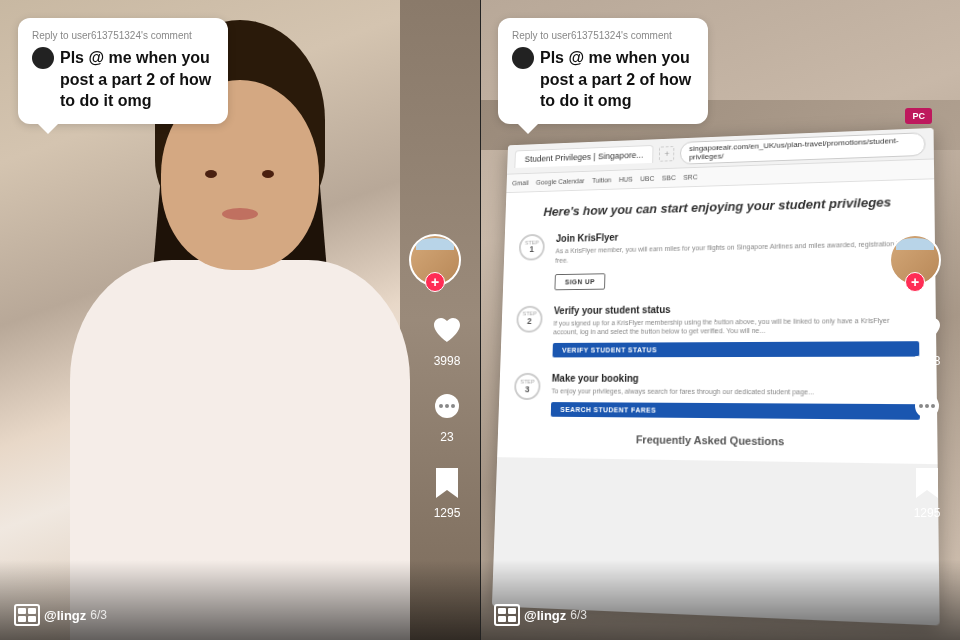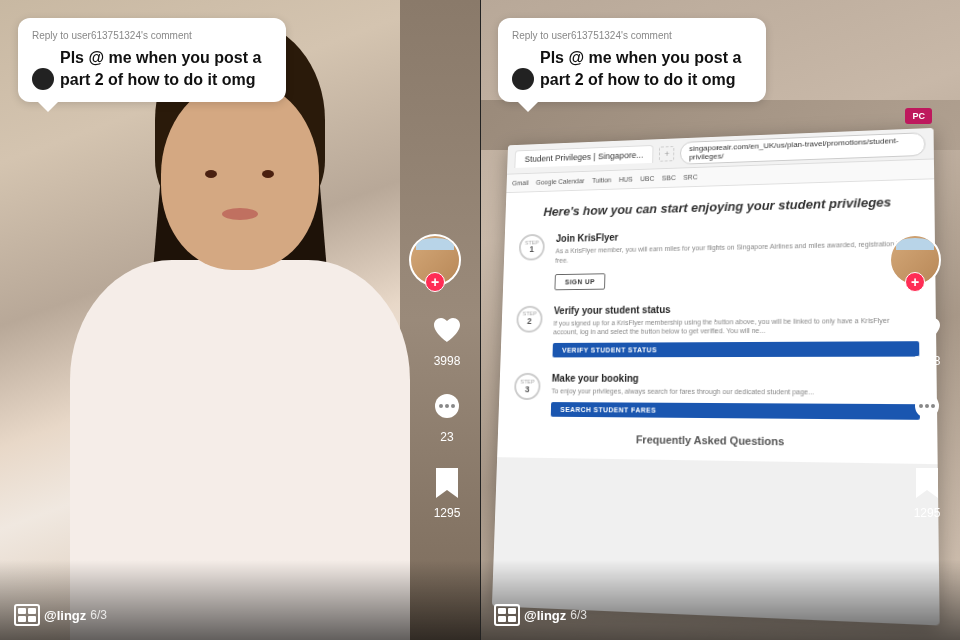--- a/index.html
+++ b/index.html
@@ -77,7 +77,7 @@
       background: white;
       border-radius: 12px;
       padding: 12px 14px;
-      width: 268px;
+      width: 210px;
       box-shadow: 0 2px 8px rgba(0,0,0,0.15);
       z-index: 10;
     }

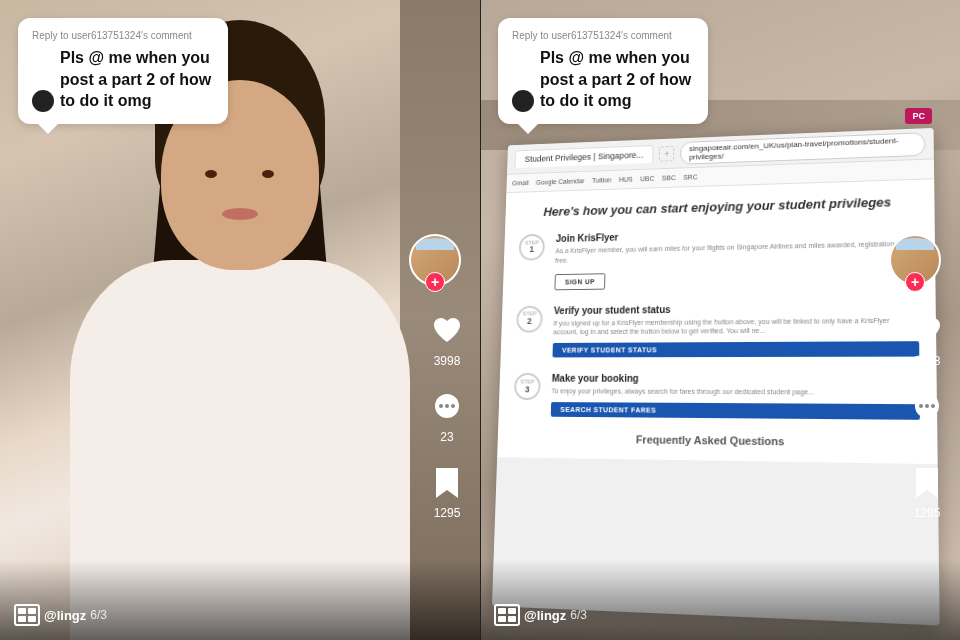--- a/index.html
+++ b/index.html
@@ -113,7 +113,7 @@
 
     .bubble-content {
       display: flex;
-      align-items: flex-end;
+      align-items: flex-start;
     }
 
     .bubble-text {

